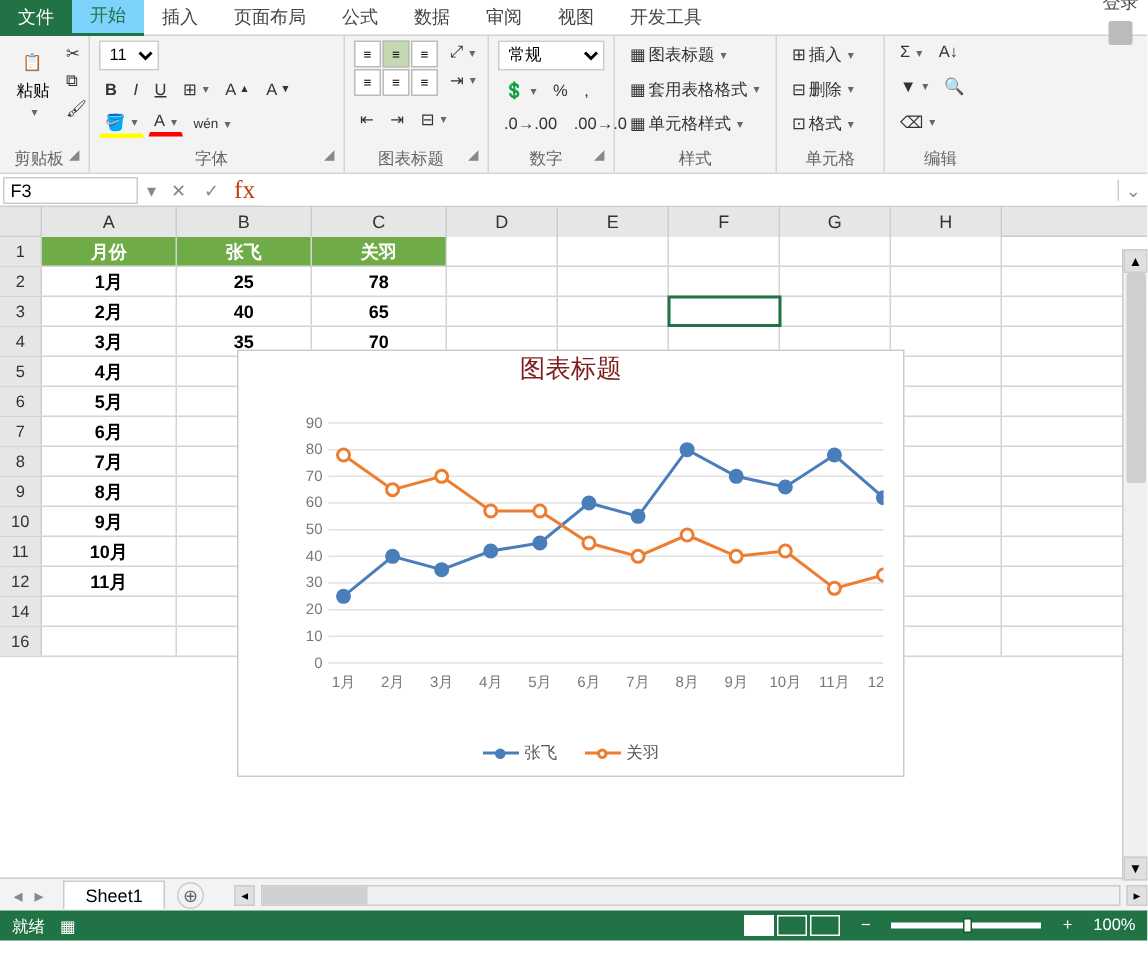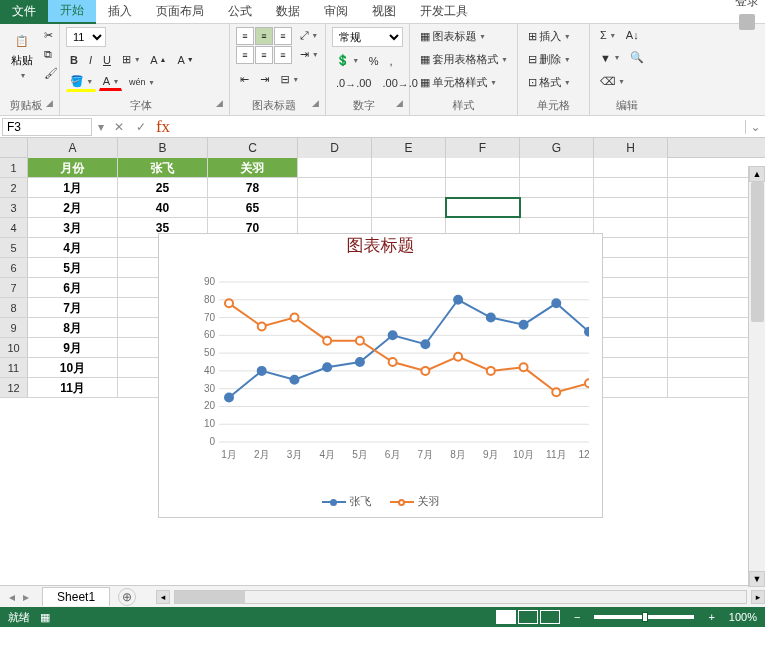--- a/index.html
+++ b/index.html
@@ -362,6 +362,17 @@
       <div class="row">
         <div class="row-header">12</div>
         <div class="cell bold" style="width: 90px;">11月</div>
+        <div class="cell" style="width: 90px;"></div>
+        <div class="cell" style="width: 90px;"></div>
+        <div class="cell" style="width: 74px;"></div>
+        <div class="cell" style="width: 74px;"></div>
+        <div class="cell" style="width: 74px;"></div>
+        <div class="cell" style="width: 74px;"></div>
+        <div class="cell" style="width: 74px;"></div>
+      </div>
+      <div class="row">
+        <div class="row-header">14</div>
+        <div class="cell" style="width: 90px;"></div>
         <div class="cell" style="width: 90px;"></div>
         <div class="cell" style="width: 90px;"></div>
         <div class="cell" style="width: 74px;"></div>

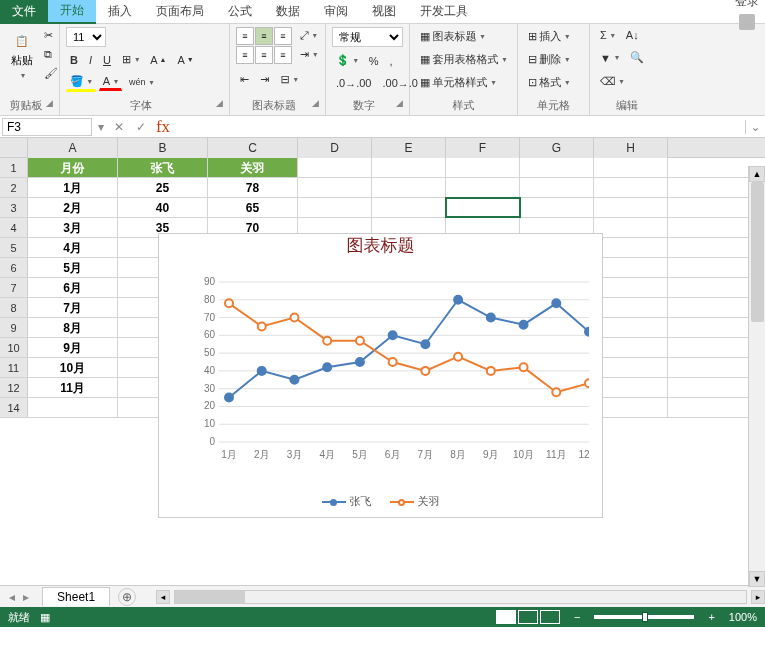--- a/index.html
+++ b/index.html
@@ -372,6 +372,17 @@
       </div>
       <div class="row">
         <div class="row-header">14</div>
+        <div class="cell" style="width: 90px;"></div>
+        <div class="cell" style="width: 90px;"></div>
+        <div class="cell" style="width: 90px;"></div>
+        <div class="cell" style="width: 74px;"></div>
+        <div class="cell" style="width: 74px;"></div>
+        <div class="cell" style="width: 74px;"></div>
+        <div class="cell" style="width: 74px;"></div>
+        <div class="cell" style="width: 74px;"></div>
+      </div>
+      <div class="row">
+        <div class="row-header">16</div>
         <div class="cell" style="width: 90px;"></div>
         <div class="cell" style="width: 90px;"></div>
         <div class="cell" style="width: 90px;"></div>

